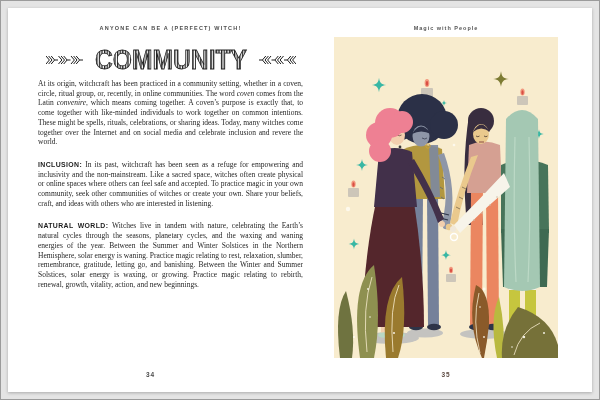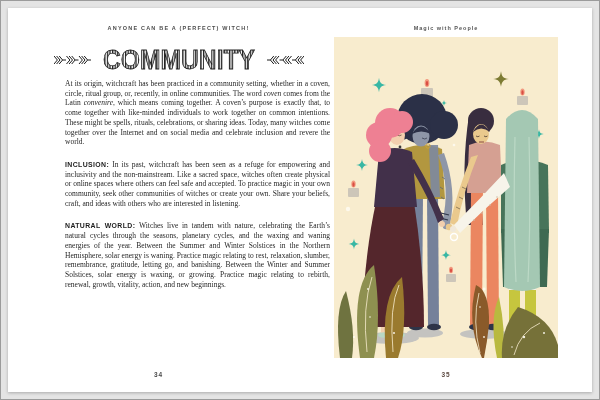--- a/index.html
+++ b/index.html
@@ -9,7 +9,7 @@
   .spread{position:absolute;left:8px;top:8px;width:584px;height:384px;background:#ffffff;
           box-shadow:0 1px 3px rgba(0,0,0,0.25);}
   .page{position:absolute;top:0;height:100%;}
-  .page-left{left:8px;width:292px;padding-left:28px;}
+  .page-left{left:0;width:292px;padding-left:28px;}
   .page-right{left:292px;width:292px;}
   .running-head{position:absolute;top:17px;left:30px;width:265px;text-align:center;
     font-family:"Liberation Sans",sans-serif;font-size:5.5px;font-weight:bold;

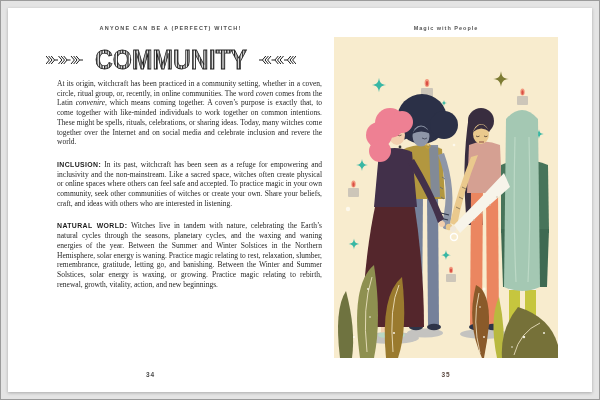--- a/index.html
+++ b/index.html
@@ -19,7 +19,7 @@
     letter-spacing:1px;color:#555;}
   .title-row{position:absolute;top:36px;left:30px;width:265px;height:32px;
     display:flex;align-items:center;justify-content:center;gap:7px;}
-  .text-col{position:absolute;top:71px;left:30px;width:265px;margin-left:19px;}
+  .text-col{position:absolute;top:71px;left:30px;width:265px;}
   .text-col p{margin:0 0 13px 0;text-align:justify;font-size:7.5px;line-height:9.7px;
     color:#262626;hyphens:auto;}
   .lead{font-family:"Liberation Sans",sans-serif;font-weight:bold;font-size:6.9px;

